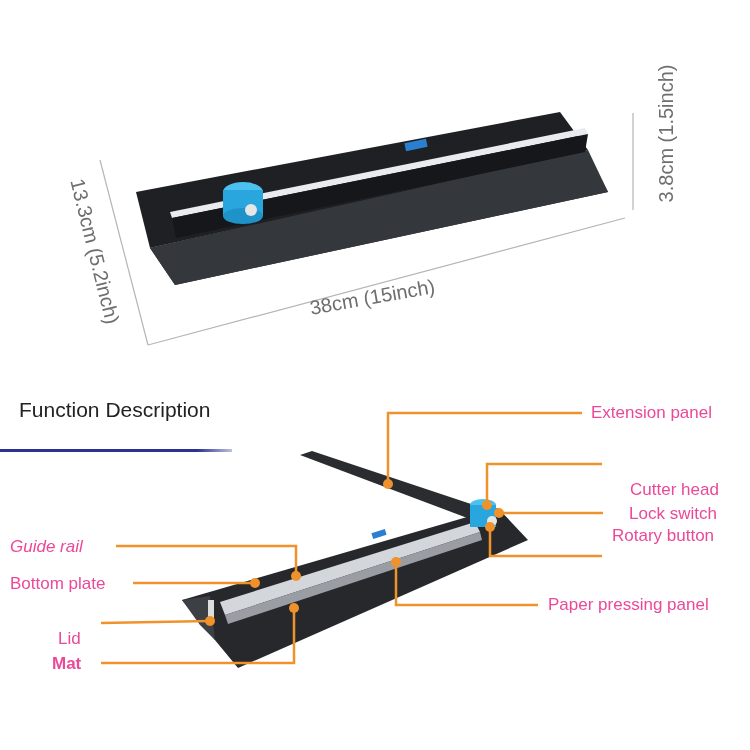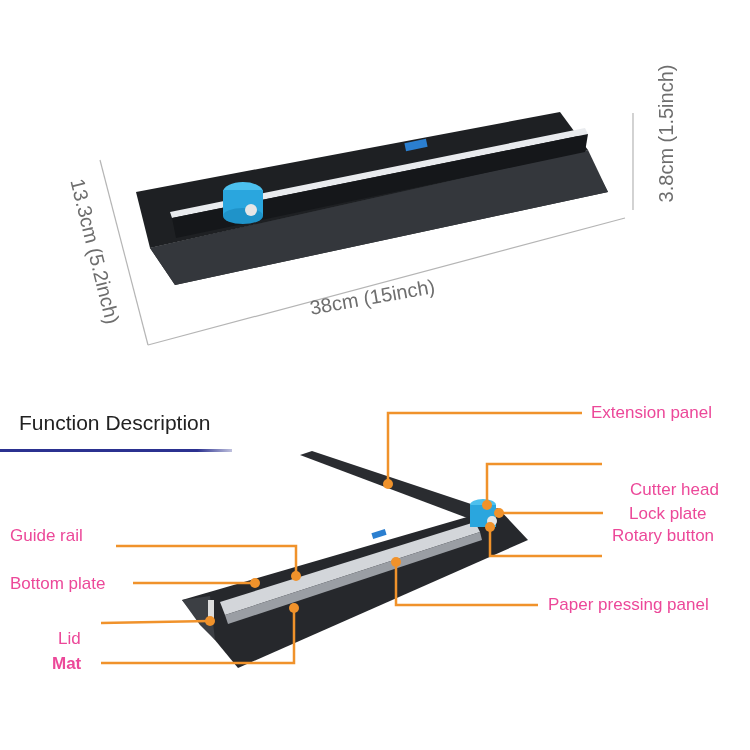--- a/index.html
+++ b/index.html
@@ -38,7 +38,7 @@
 <div class="abs dim-text" style="left:20px; top:240px; transform:rotate(76deg); transform-origin:center;">13.3cm (5.2inch)</div>
 <div class="abs dim-text" style="left:310px; top:297px; transform:rotate(-10deg); transform-origin:left center;">38cm (15inch)</div>
 
-<div class="abs section-title" style="left:19px; top:411px;">Function Description</div>
+<div class="abs section-title" style="left:19px; top:398px;">Function Description</div>
 <div class="abs" style="left:0; top:449px; width:232px; height:3px; background:linear-gradient(90deg,#2b3190 85%,rgba(43,49,144,0.3));"></div>
 
 <svg width="750" height="750" viewBox="0 0 750 750" style="top:0;">

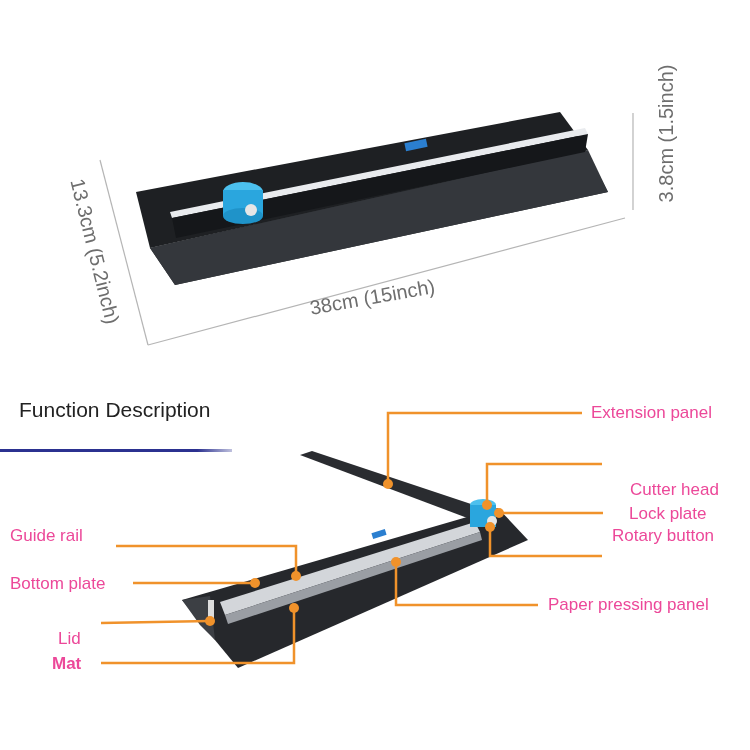--- a/index.html
+++ b/index.html
@@ -86,7 +86,7 @@
 
 <div class="abs label" style="left:591px; top:403px;">Extension panel</div>
 <div class="abs label" style="left:630px; top:480px;">Cutter head</div>
-<div class="abs label" style="left:629px; top:504px;">Lock plate</div>
+<div class="abs label" style="left:629px; top:504px;">Lock switch</div>
 <div class="abs label" style="left:612px; top:526px;">Rotary button</div>
 <div class="abs label" style="left:548px; top:595px;">Paper pressing panel</div>
 

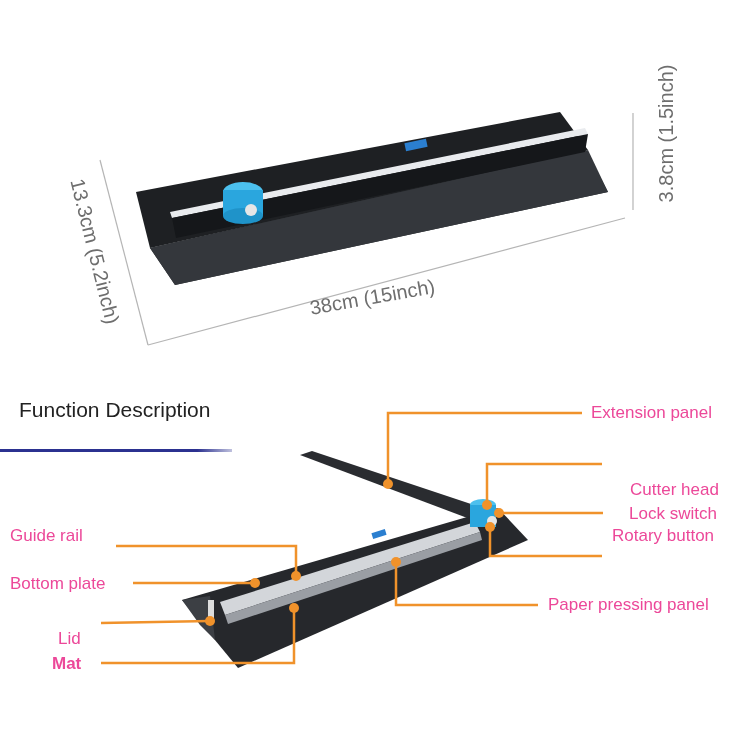--- a/index.html
+++ b/index.html
@@ -90,7 +90,7 @@
 <div class="abs label" style="left:612px; top:526px;">Rotary button</div>
 <div class="abs label" style="left:548px; top:595px;">Paper pressing panel</div>
 
-<div class="abs label" style="left:10px; top:526px;">Guide rail</div>
+<div class="abs label" style="left:10px; top:537px;font-style:italic;">Guide rail</div>
 <div class="abs label" style="left:10px; top:574px;">Bottom plate</div>
 <div class="abs label" style="left:58px; top:629px;">Lid</div>
 <div class="abs label" style="left:52px; top:654px;font-weight:bold;">Mat</div>

